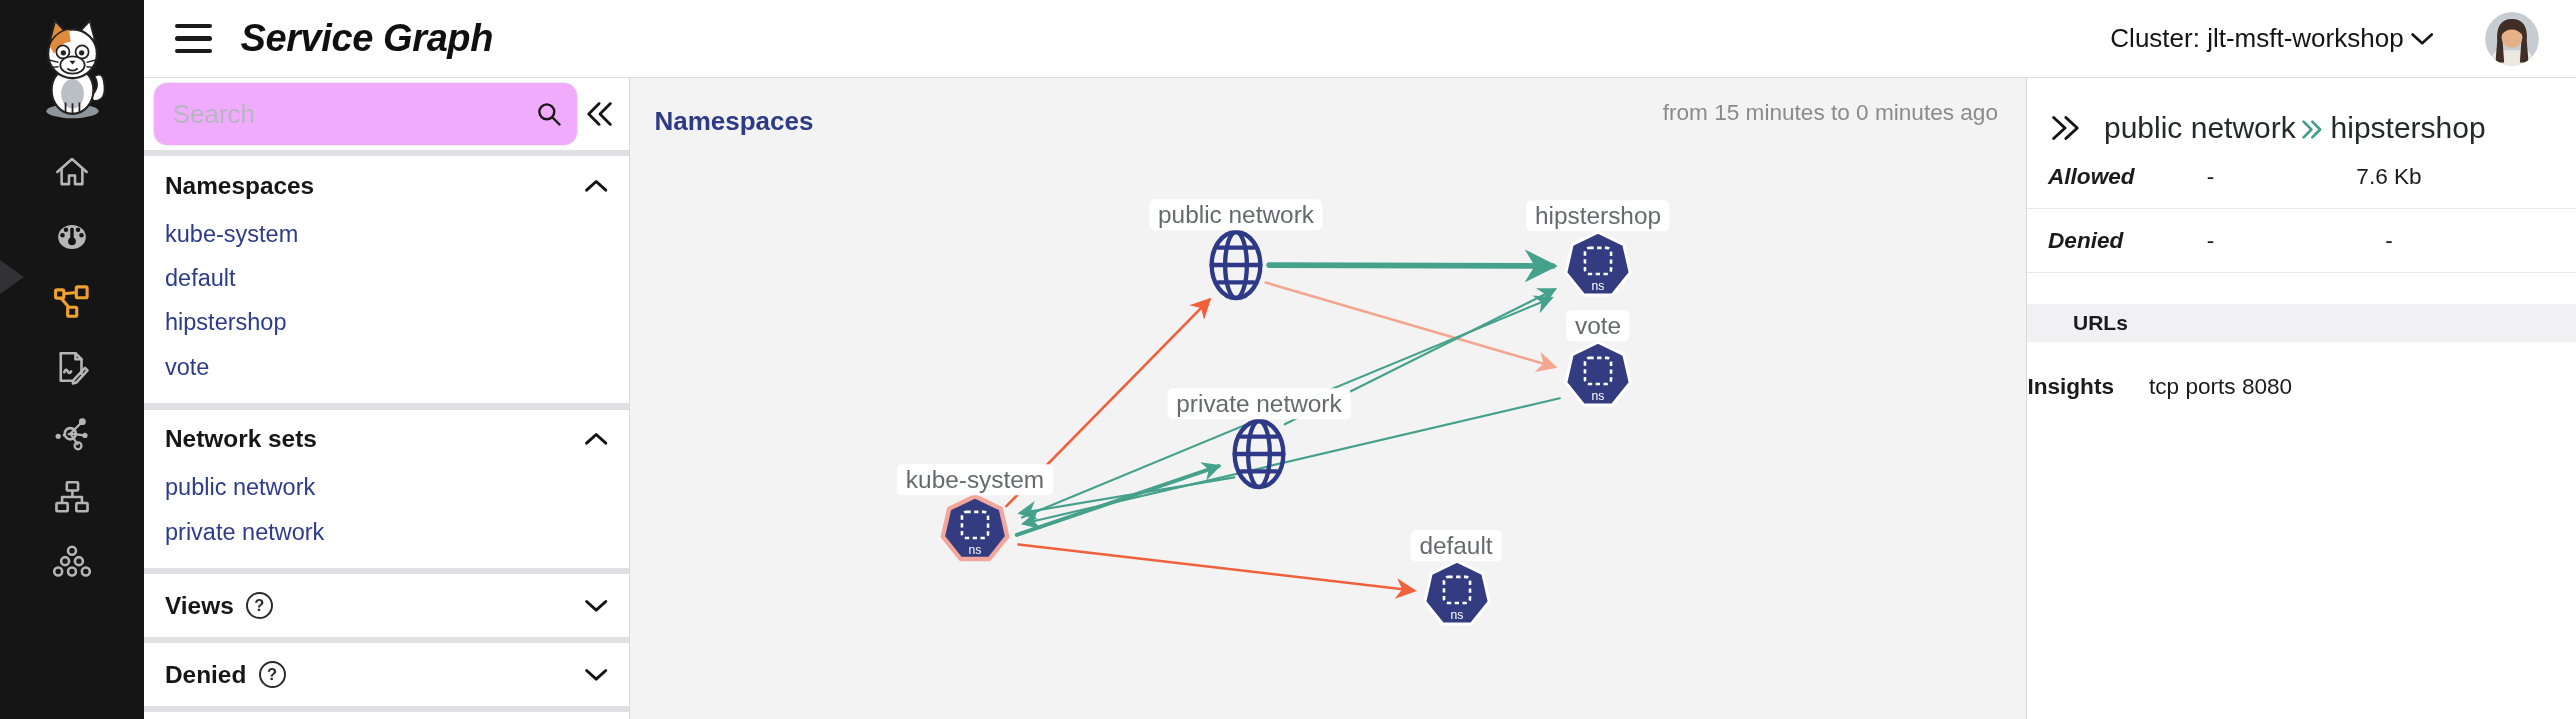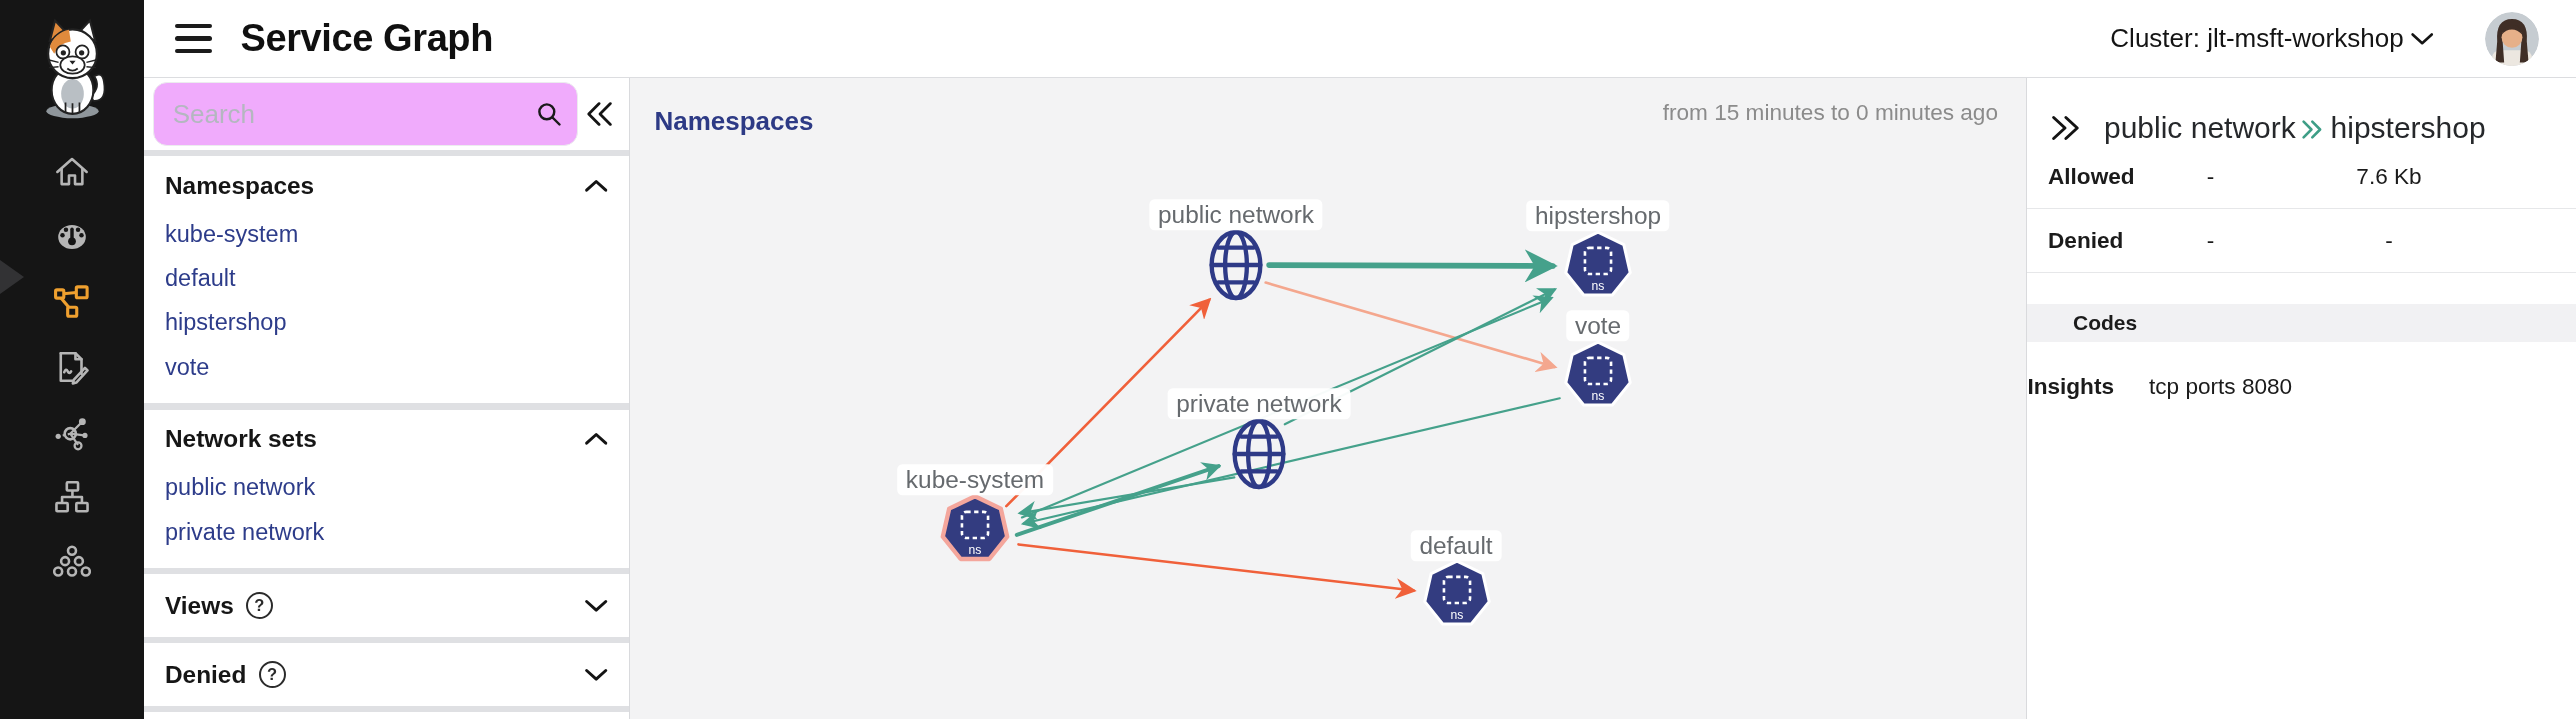--- a/index.html
+++ b/index.html
@@ -20,7 +20,7 @@
   .hamburger { margin-left:30.5px; width:37px; height:30px; display:flex; flex-direction:column;
      justify-content:space-between; background:none; border:none; cursor:pointer; }
   .hamburger span { display:block; height:4.8px; border-radius:2.6px; background:#1b1b1b; }
-  #topbar h1 { margin-left:29px; font-size:38px; font-weight:700; letter-spacing:-0.4px; color:#101010; }
+  #topbar h1 { margin-left:29px; font-size:38px; font-weight:700; letter-spacing:-0.4px; color:#101010;font-style:italic; }
   .topbar-right { margin-left:auto; display:flex; align-items:center; padding-right:37px; }
   .cluster-select { display:flex; align-items:center; gap:6px; cursor:pointer; }
   .cluster-select .lbl { font-size:26px; color:#141414; }

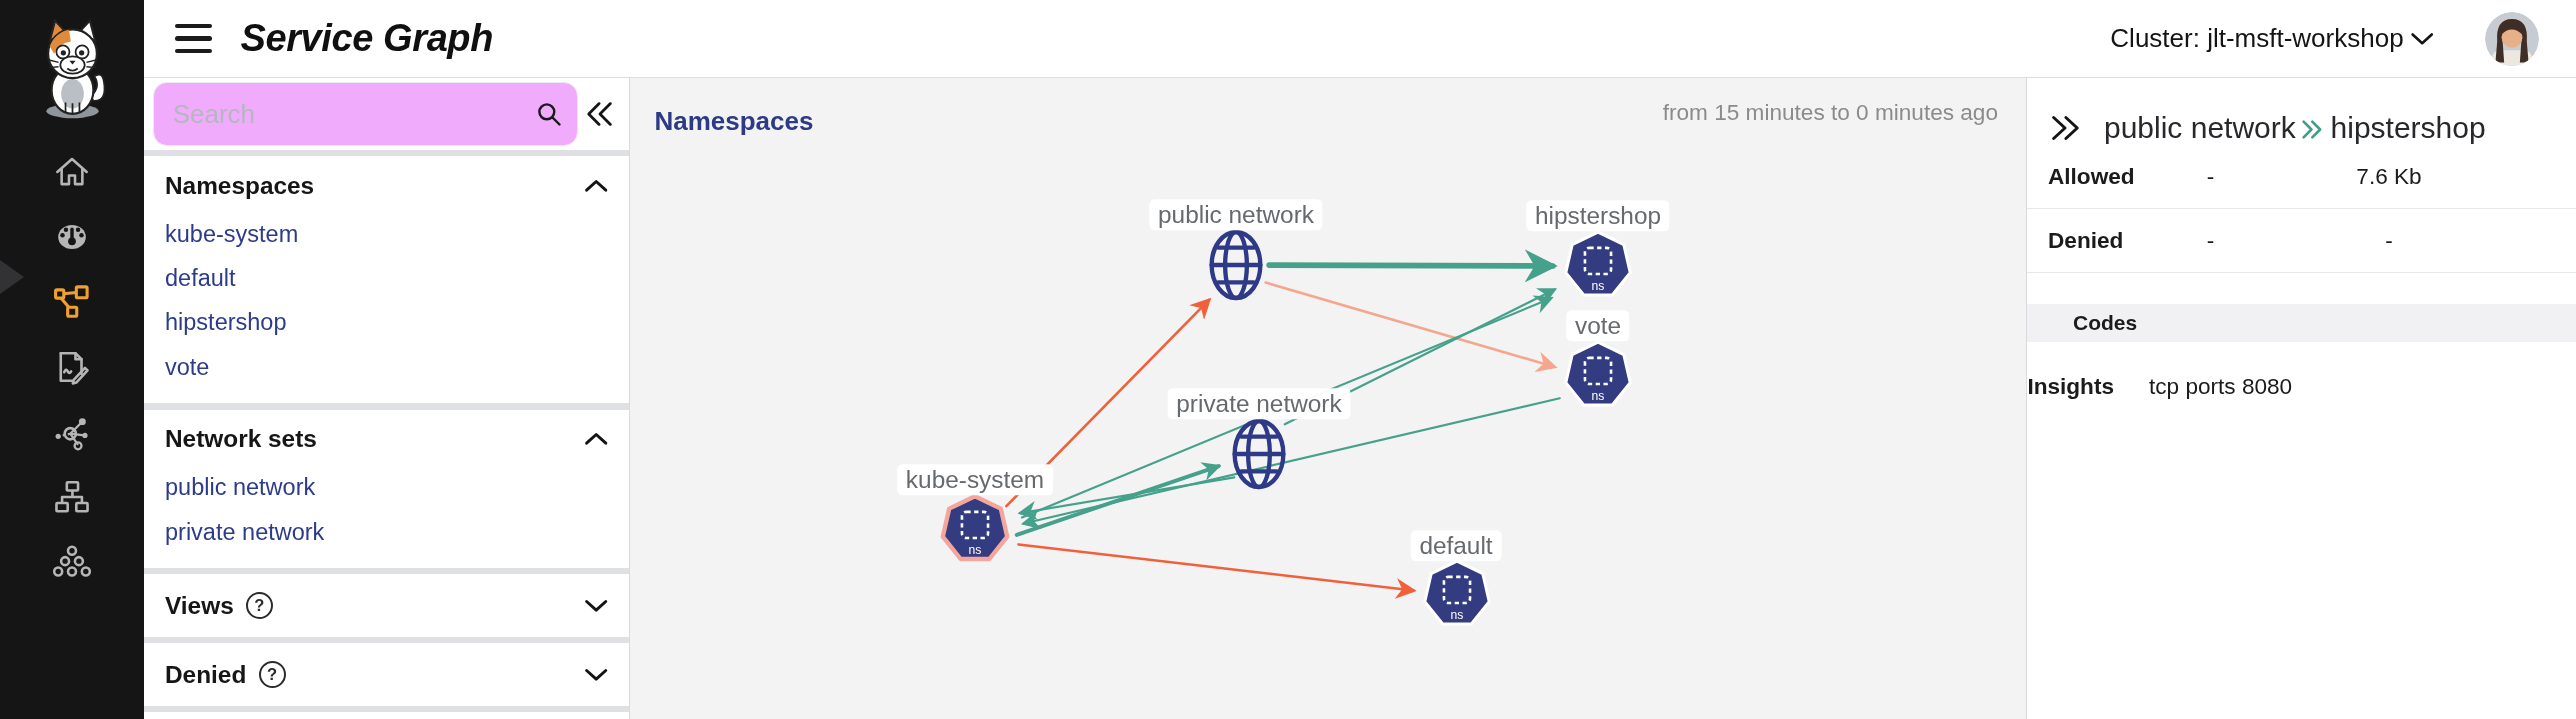--- a/index.html
+++ b/index.html
@@ -70,7 +70,7 @@
      font-size:20px; font-weight:700; letter-spacing:0.4px; color:#141414; }
   .tbl-row { height:64px; display:flex; align-items:center; font-size:22.6px; border-bottom:1.7px solid #e6e7e9; }
   .tbl-row:last-of-type { height:74px; }
-  .c0 { width:105px; padding-left:21px; font-weight:700; flex-shrink:0; }
+  .c0 { width:105px; padding-left:21px; font-weight:700; flex-shrink:0;font-style:italic; }
   .c1 { width:157px; text-align:center; }
   .c2 { width:200px; text-align:center; }
   .more-band { margin-top:30.5px; height:38px; background:#f1f1f3; display:flex; align-items:center;

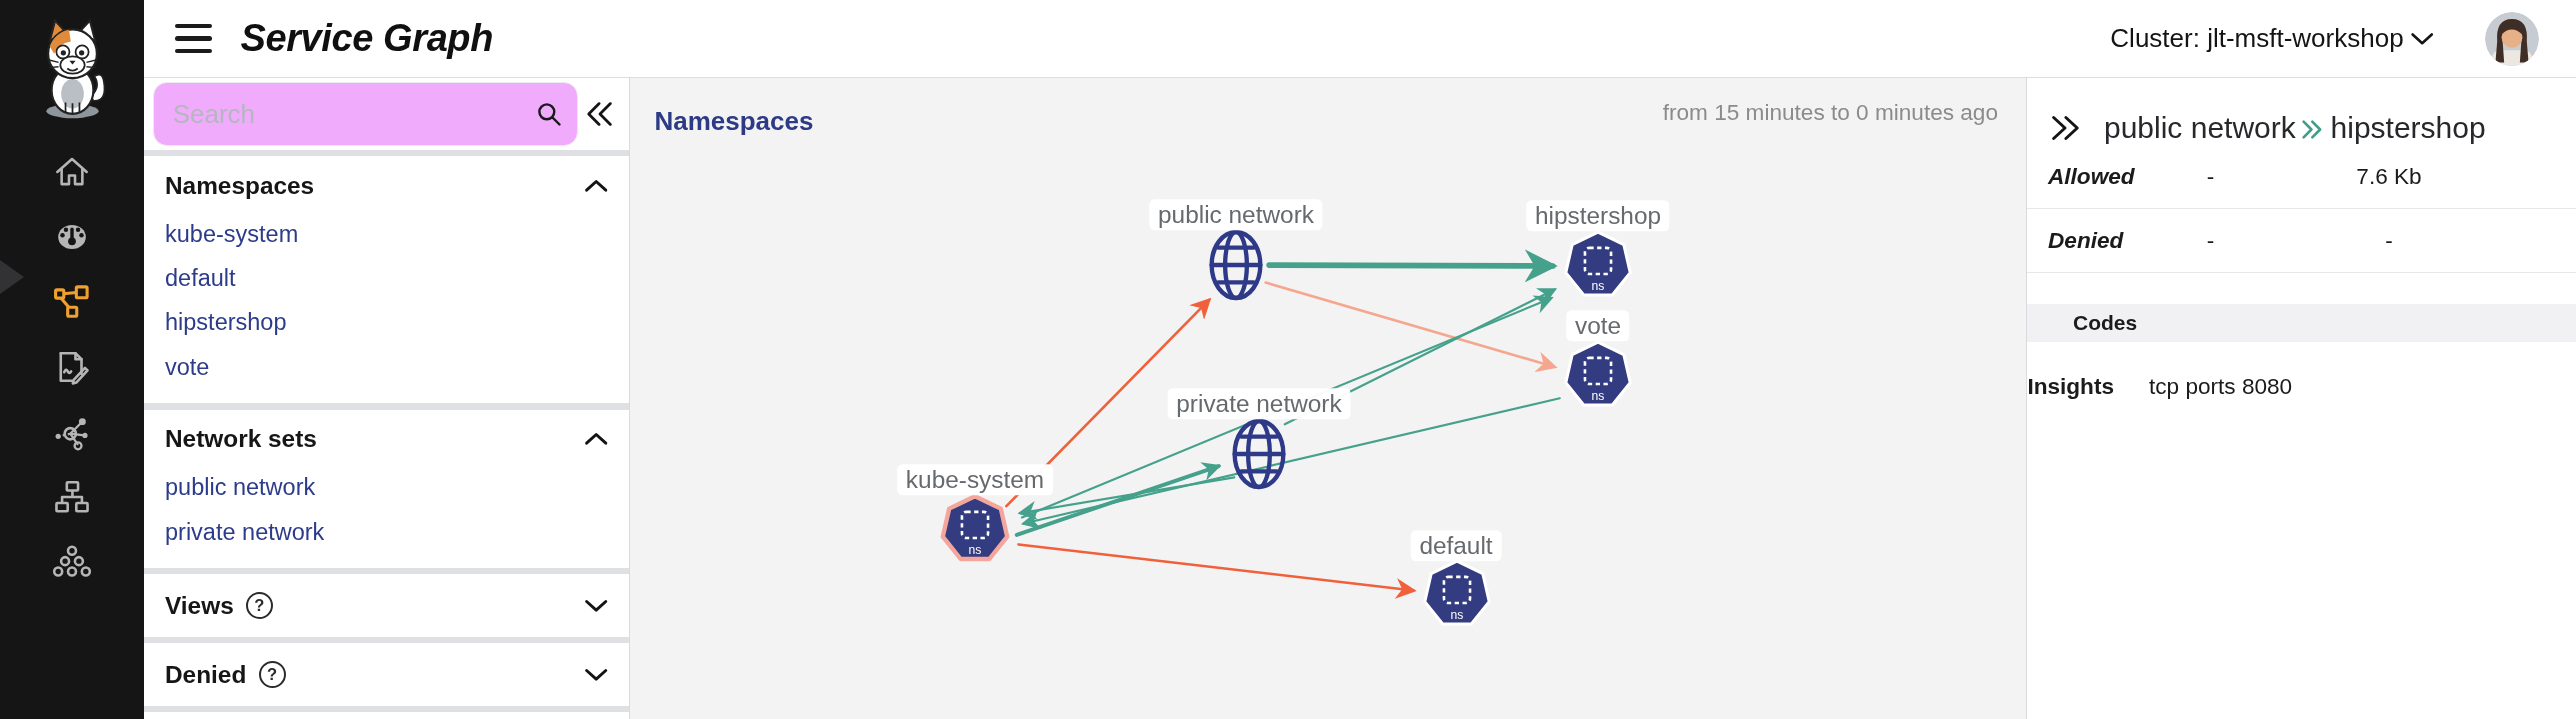--- a/index.html
+++ b/index.html
@@ -404,7 +404,7 @@
   </div>
 
   <div class="more-band">
-    <span>Codes</span>
+    <span>URLs</span>
   </div>
 
   <div class="kv-row">

